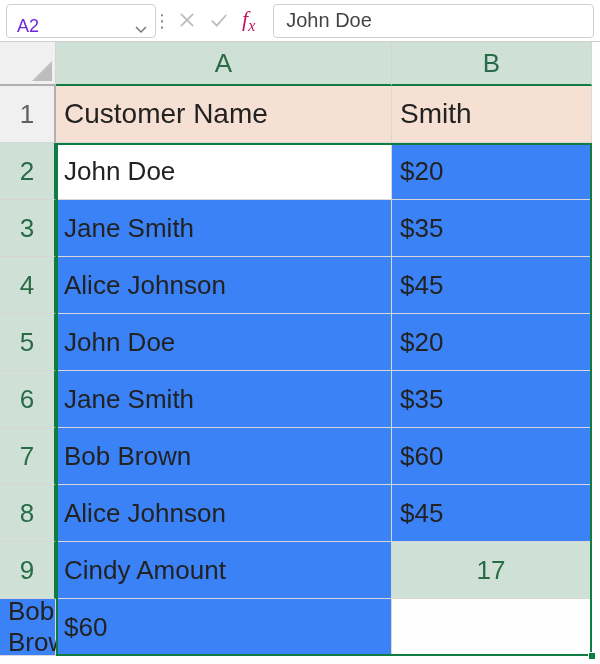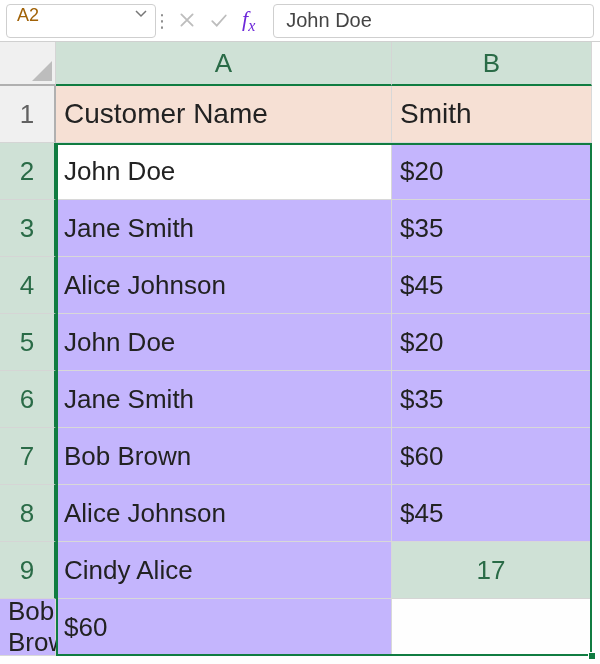--- a/index.html
+++ b/index.html
@@ -24,7 +24,7 @@
   }
   .name-box-wrap {
     display: flex;
-    align-items: flex-start;
+    align-items: flex-end;
     width: 150px;
     height: 34px;
     border: 1px solid #cfcfcf;
@@ -32,7 +32,7 @@
     background: #fff;
     padding: 0 6px 0 10px;
     font-size: 18px;
-    color: #a16207;
+    color: #6d28d9;
     justify-content: space-between;
   }
   .chev-down {

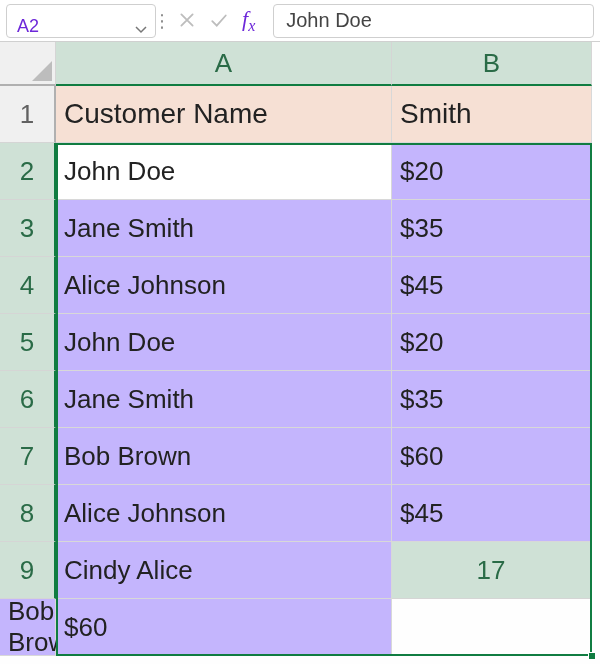--- a/index.html
+++ b/index.html
@@ -63,7 +63,7 @@
     font-style: italic;
     font-family: "Times New Roman", serif;
     font-size: 22px;
-    color: #6d28d9;
+    color: #be185d;
   }
   .formula-input {
     flex: 1;

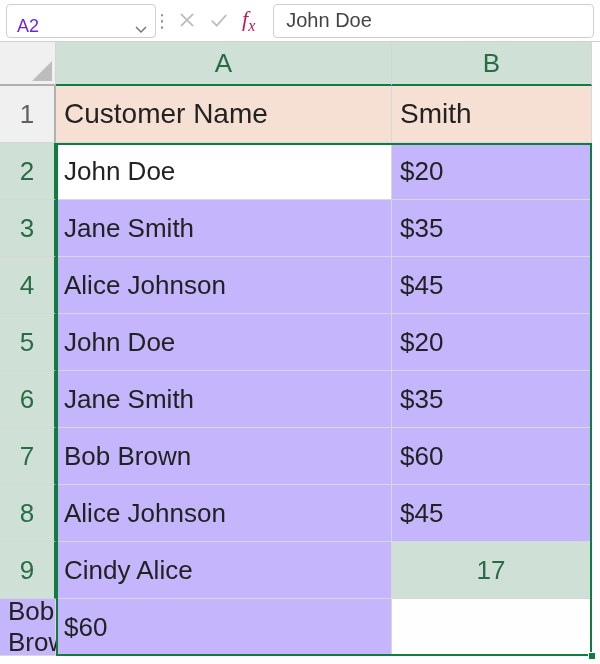--- a/index.html
+++ b/index.html
@@ -147,7 +147,7 @@
     font-size: 28px;
   }
   .cell.selrange {
-    background: #c4b5fd;
+    background: #3b82f6;
   }
   .cell.active {
     background: #ffffff;

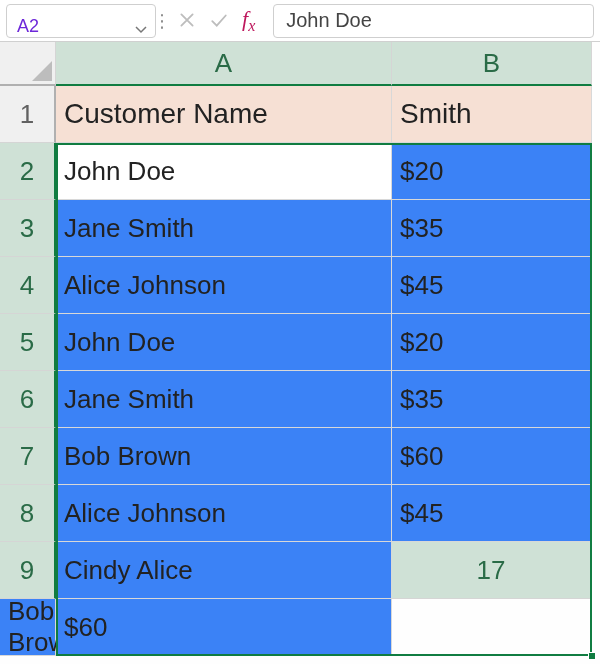--- a/index.html
+++ b/index.html
@@ -238,7 +238,7 @@
     <div class="cell selrange">$45</div>
 
     <div class="row-hdr sel">9</div>
-    <div class="cell selrange">Cindy Alice</div>
+    <div class="cell selrange">Cindy Amount</div>
 
     <div class="row-hdr sel">17</div>
     <div class="cell selrange">Bob Brown</div>

